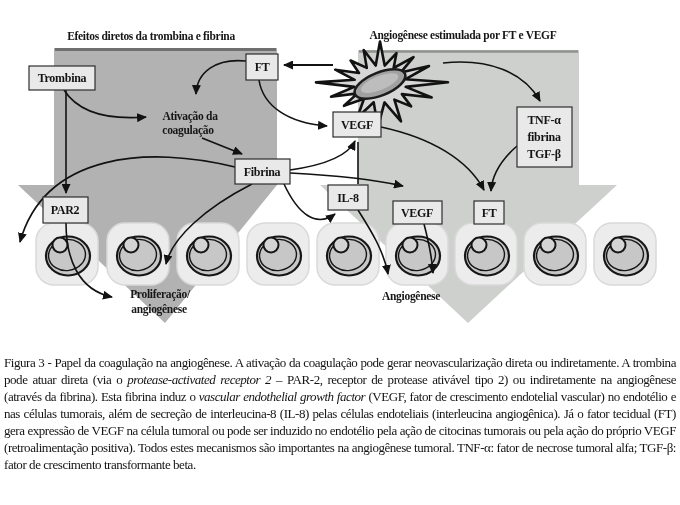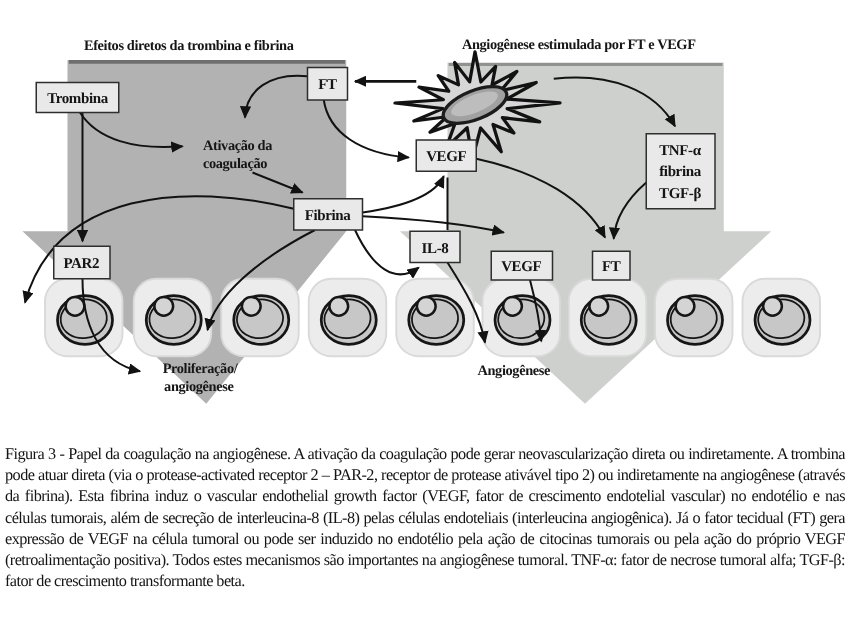--- a/index.html
+++ b/index.html
@@ -14,7 +14,7 @@
   .caption{width:672px;margin:7px 4px 0 4px;font-size:13px;line-height:17px;
            letter-spacing:-0.45px;color:#141414;text-align:justify;}
   .caption .b{font-weight:normal;}
-  .caption .i{}
+  .caption .i{font-style:italic;}
 </style>
 </head>
 <body>

